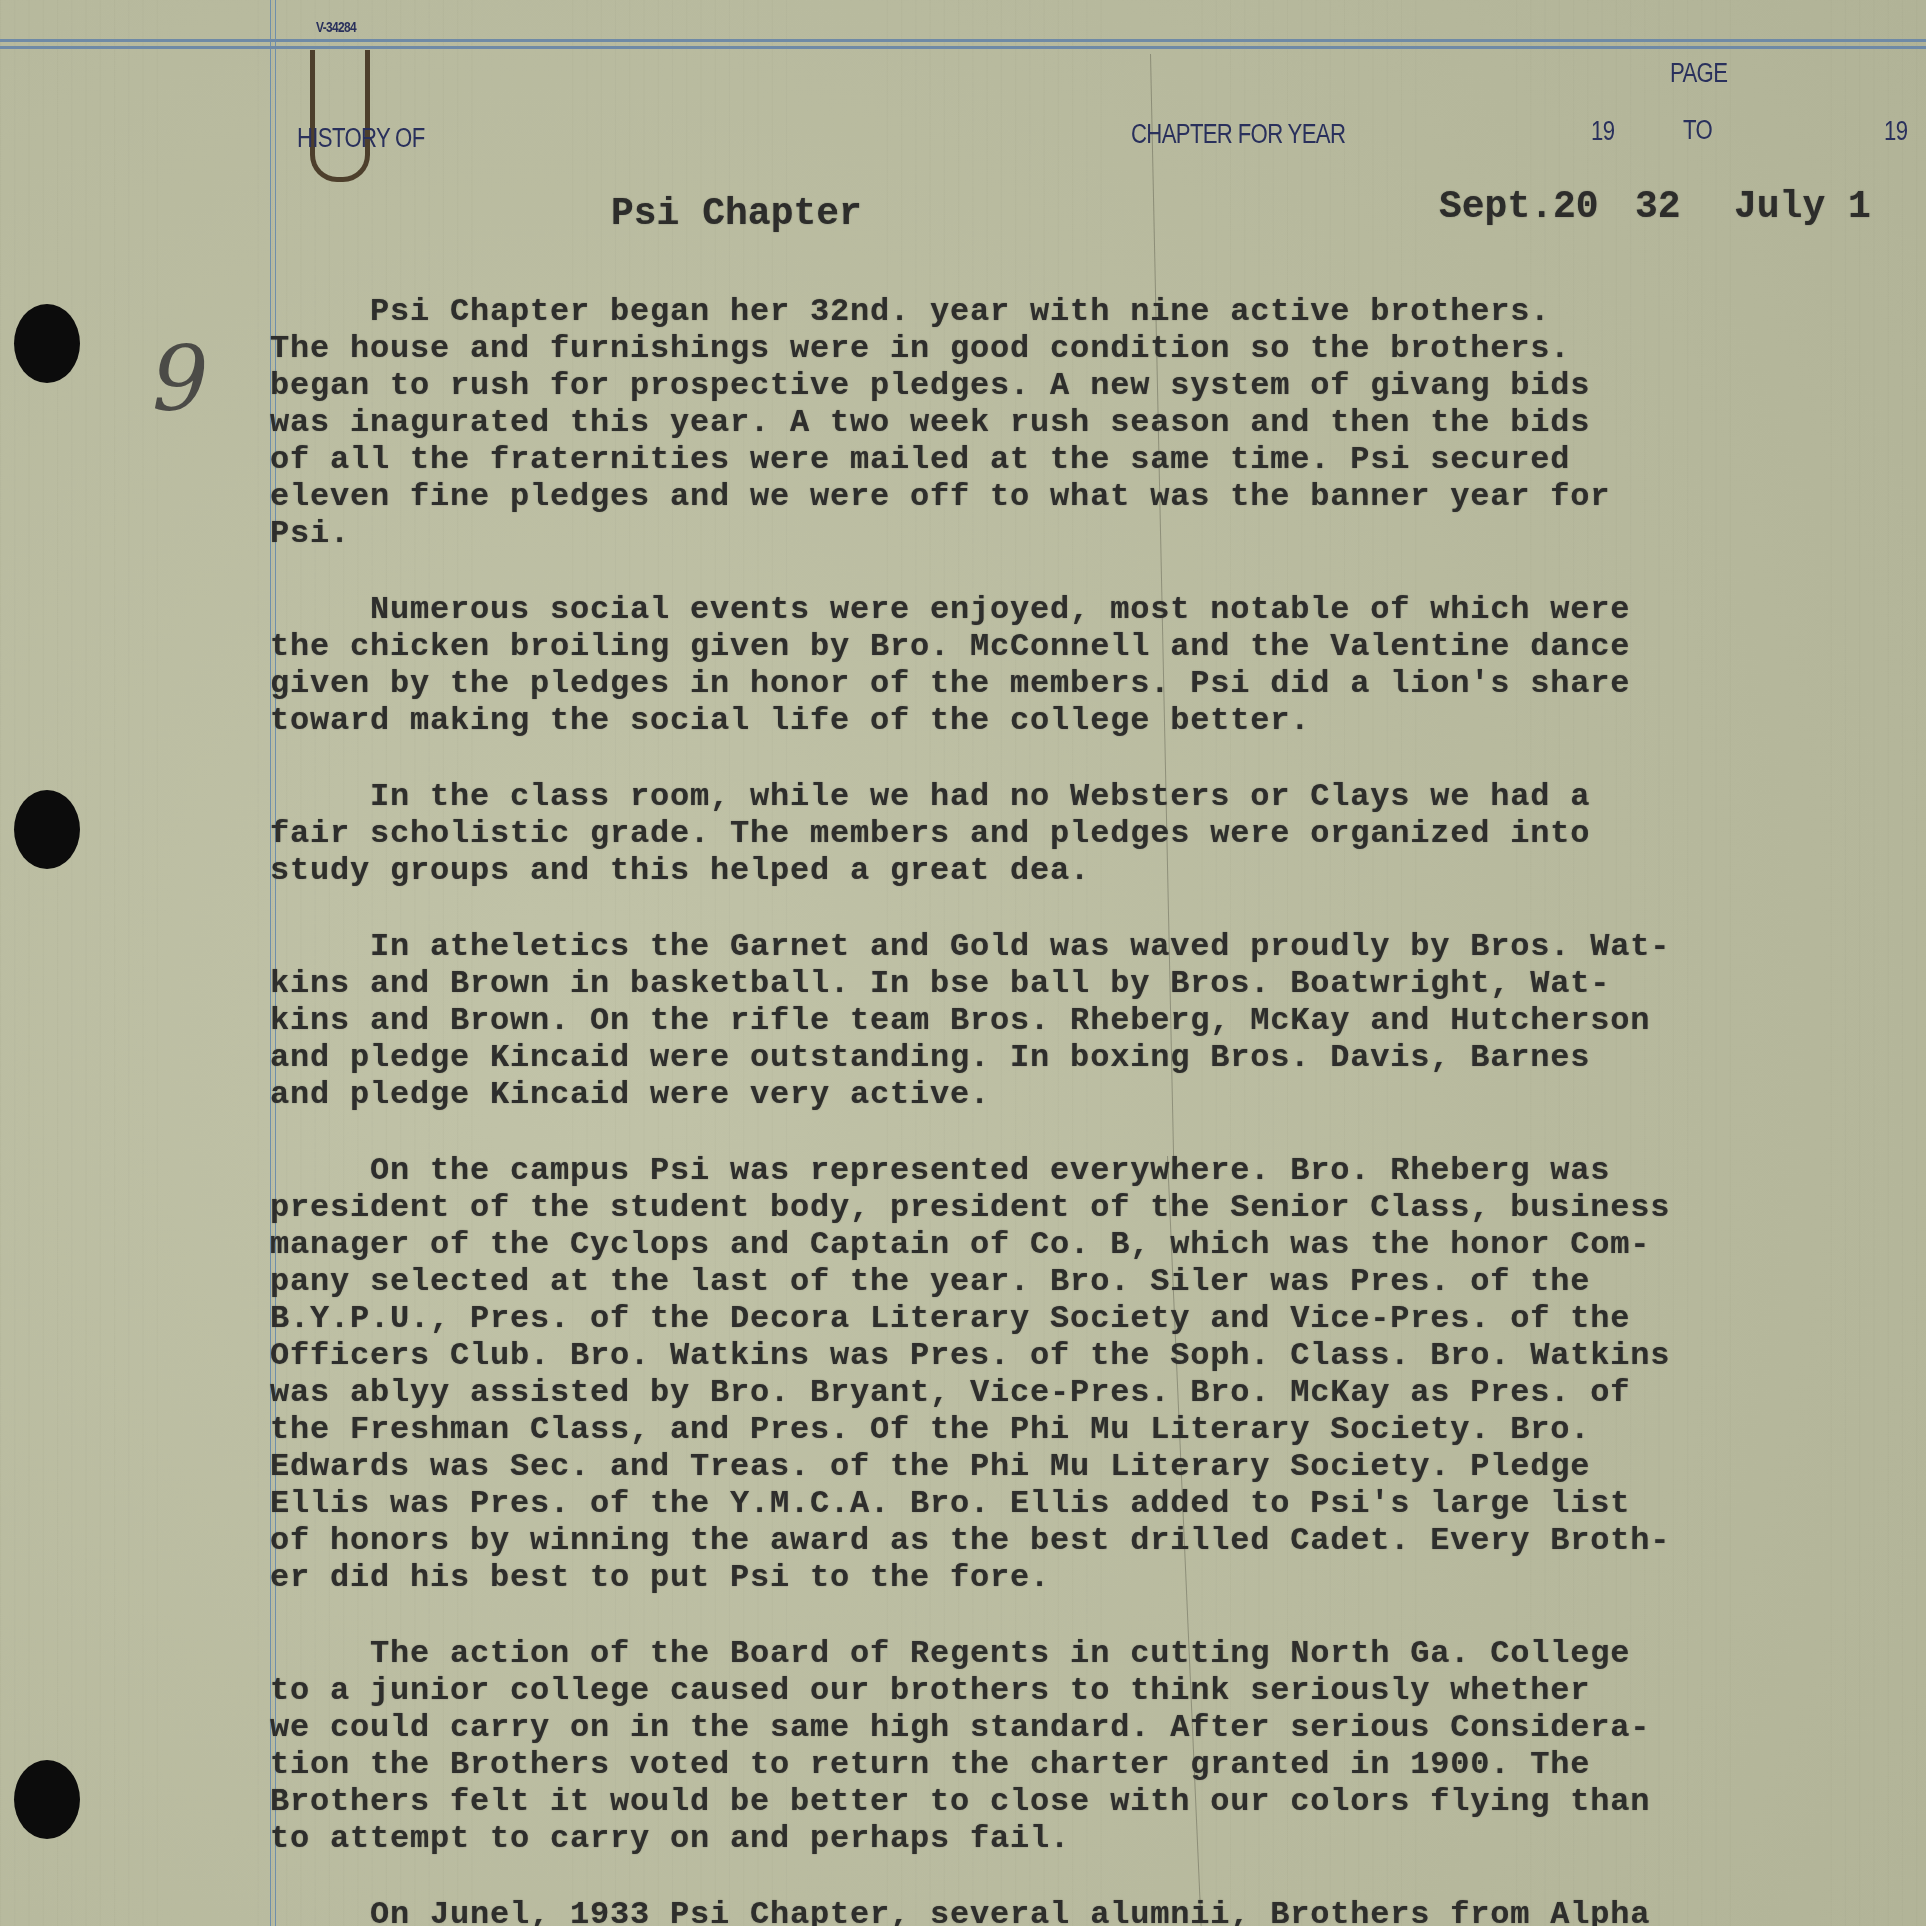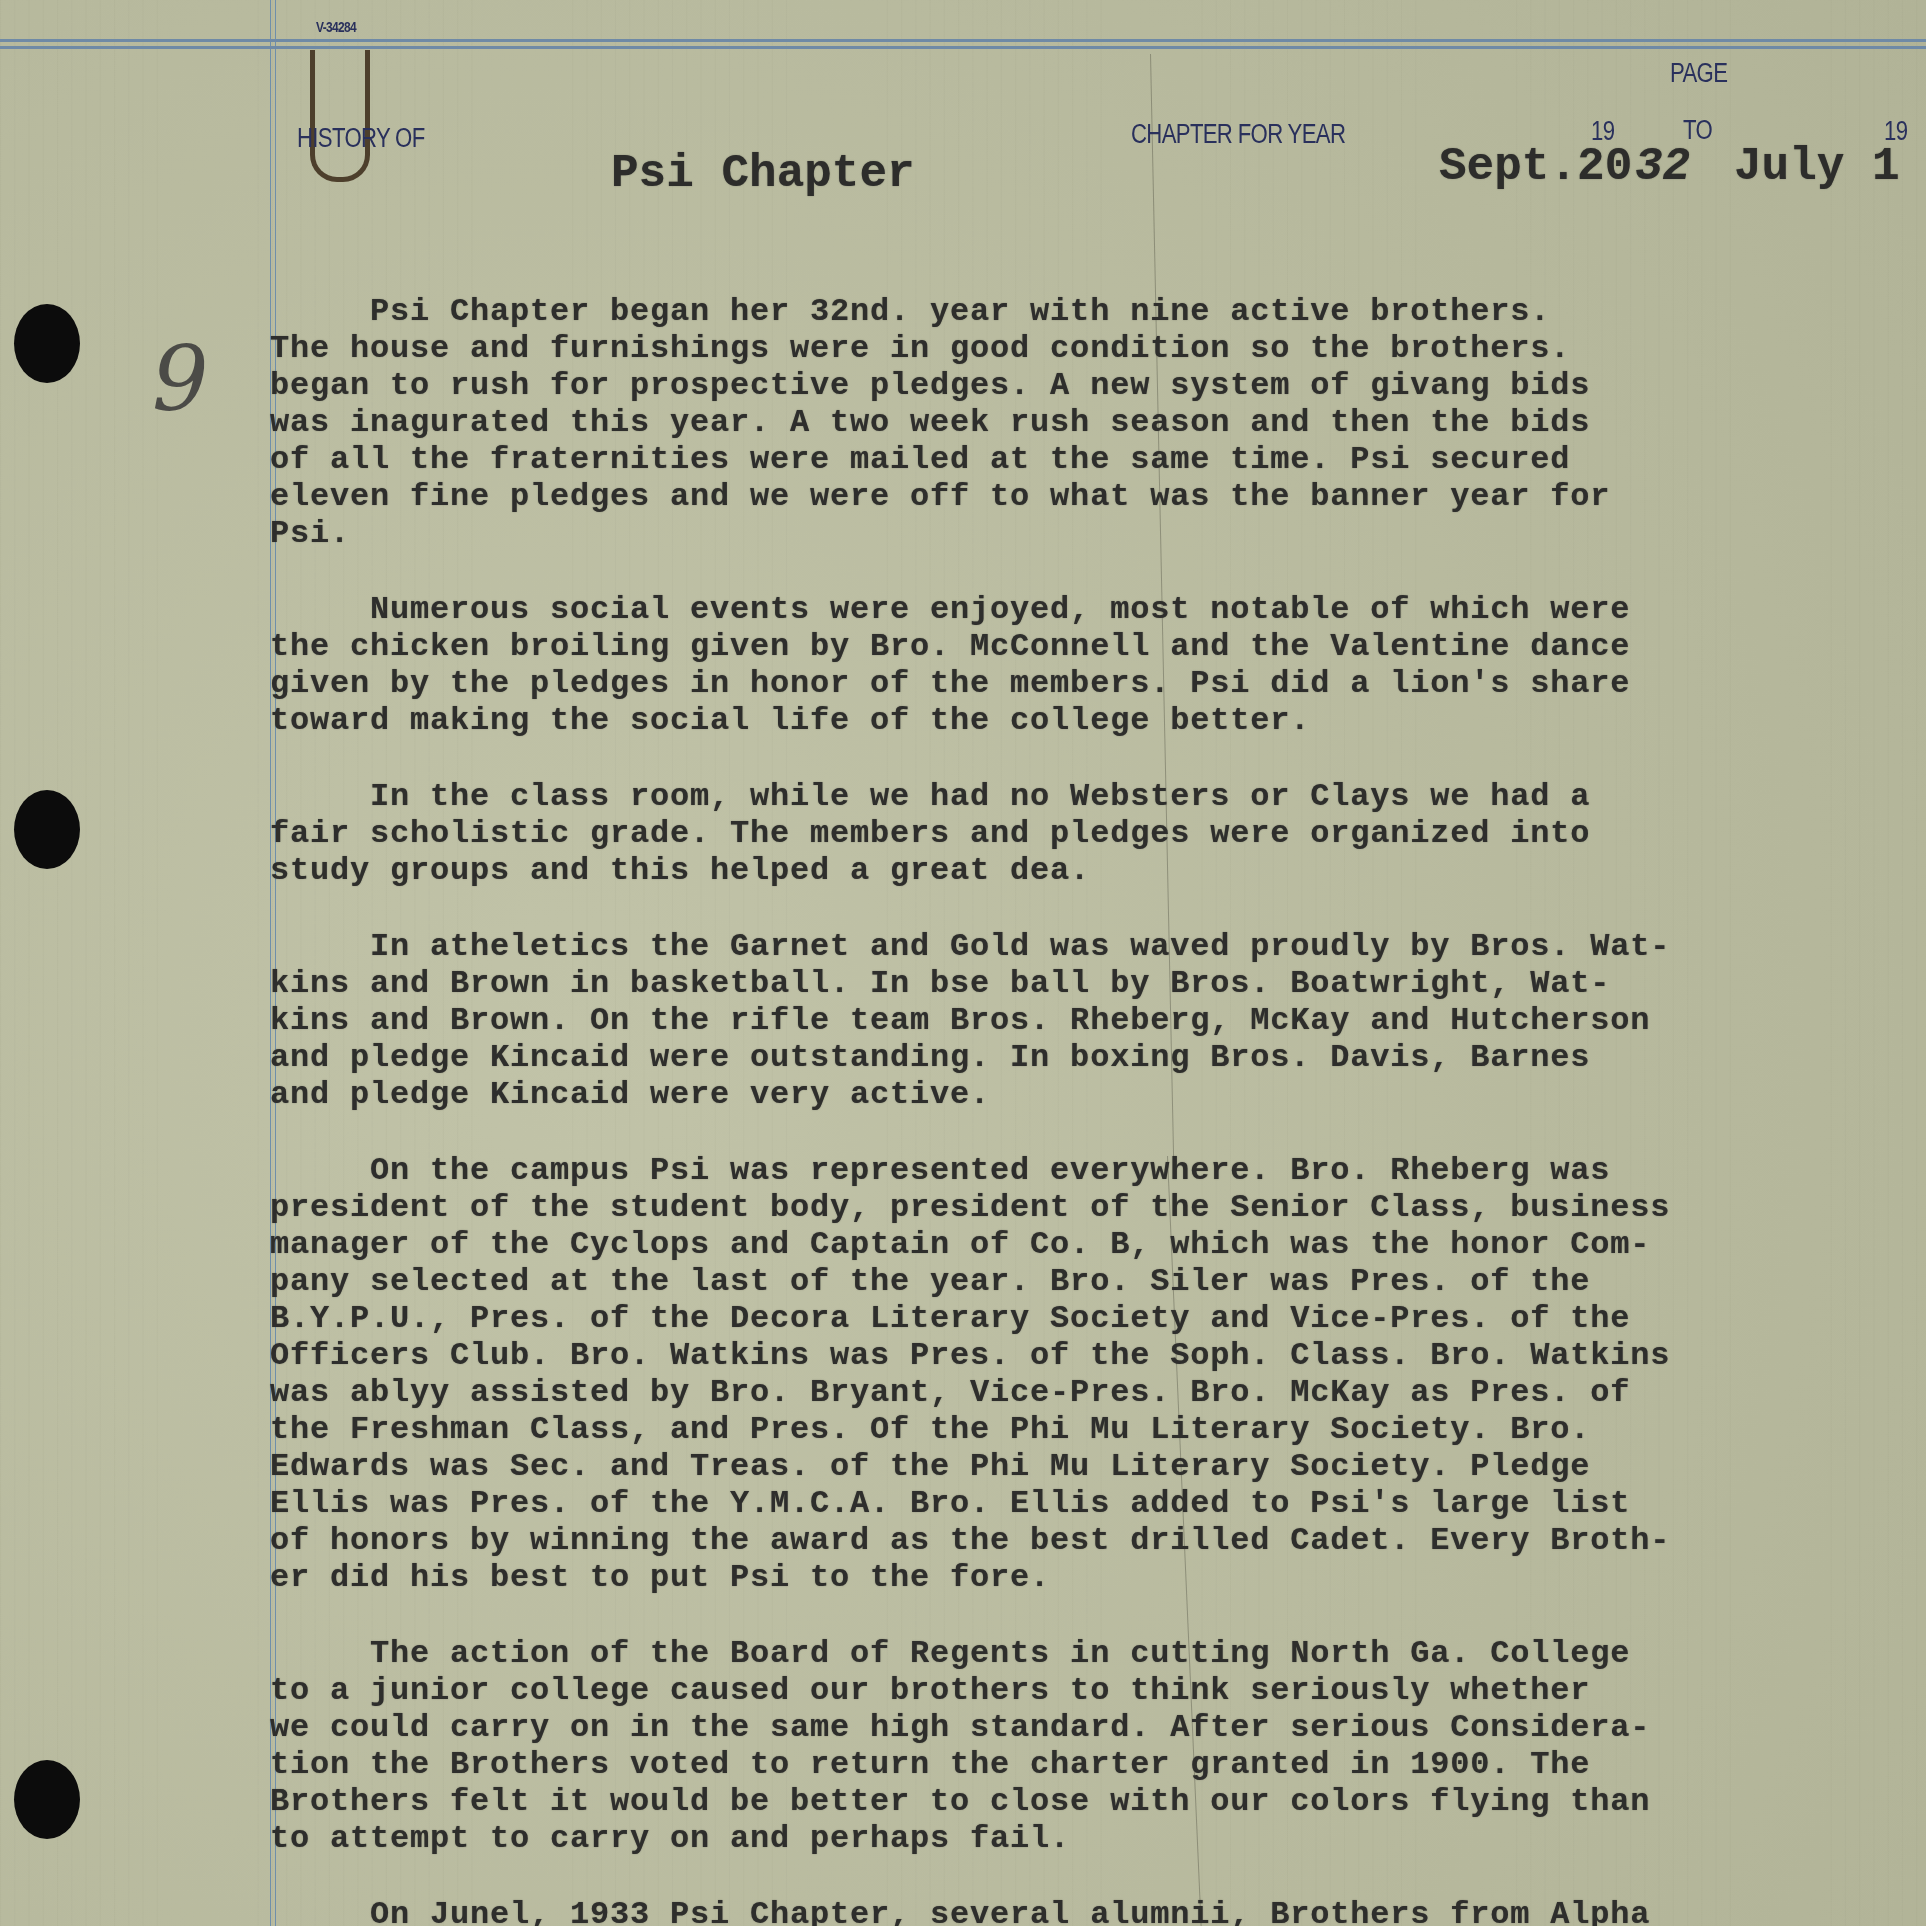--- a/index.html
+++ b/index.html
@@ -91,10 +91,11 @@
       position: absolute;
       font-family: "Liberation Mono", "DejaVu Sans Mono", monospace;
       font-weight: bold;
-      font-size: 46px;
+      font-size: 38px;
       color: #2d2d2b;
       white-space: pre;
       text-shadow: 0 0 1.2px rgba(40,40,38,0.55);
+      margin-top: 44px;
     }
 
     

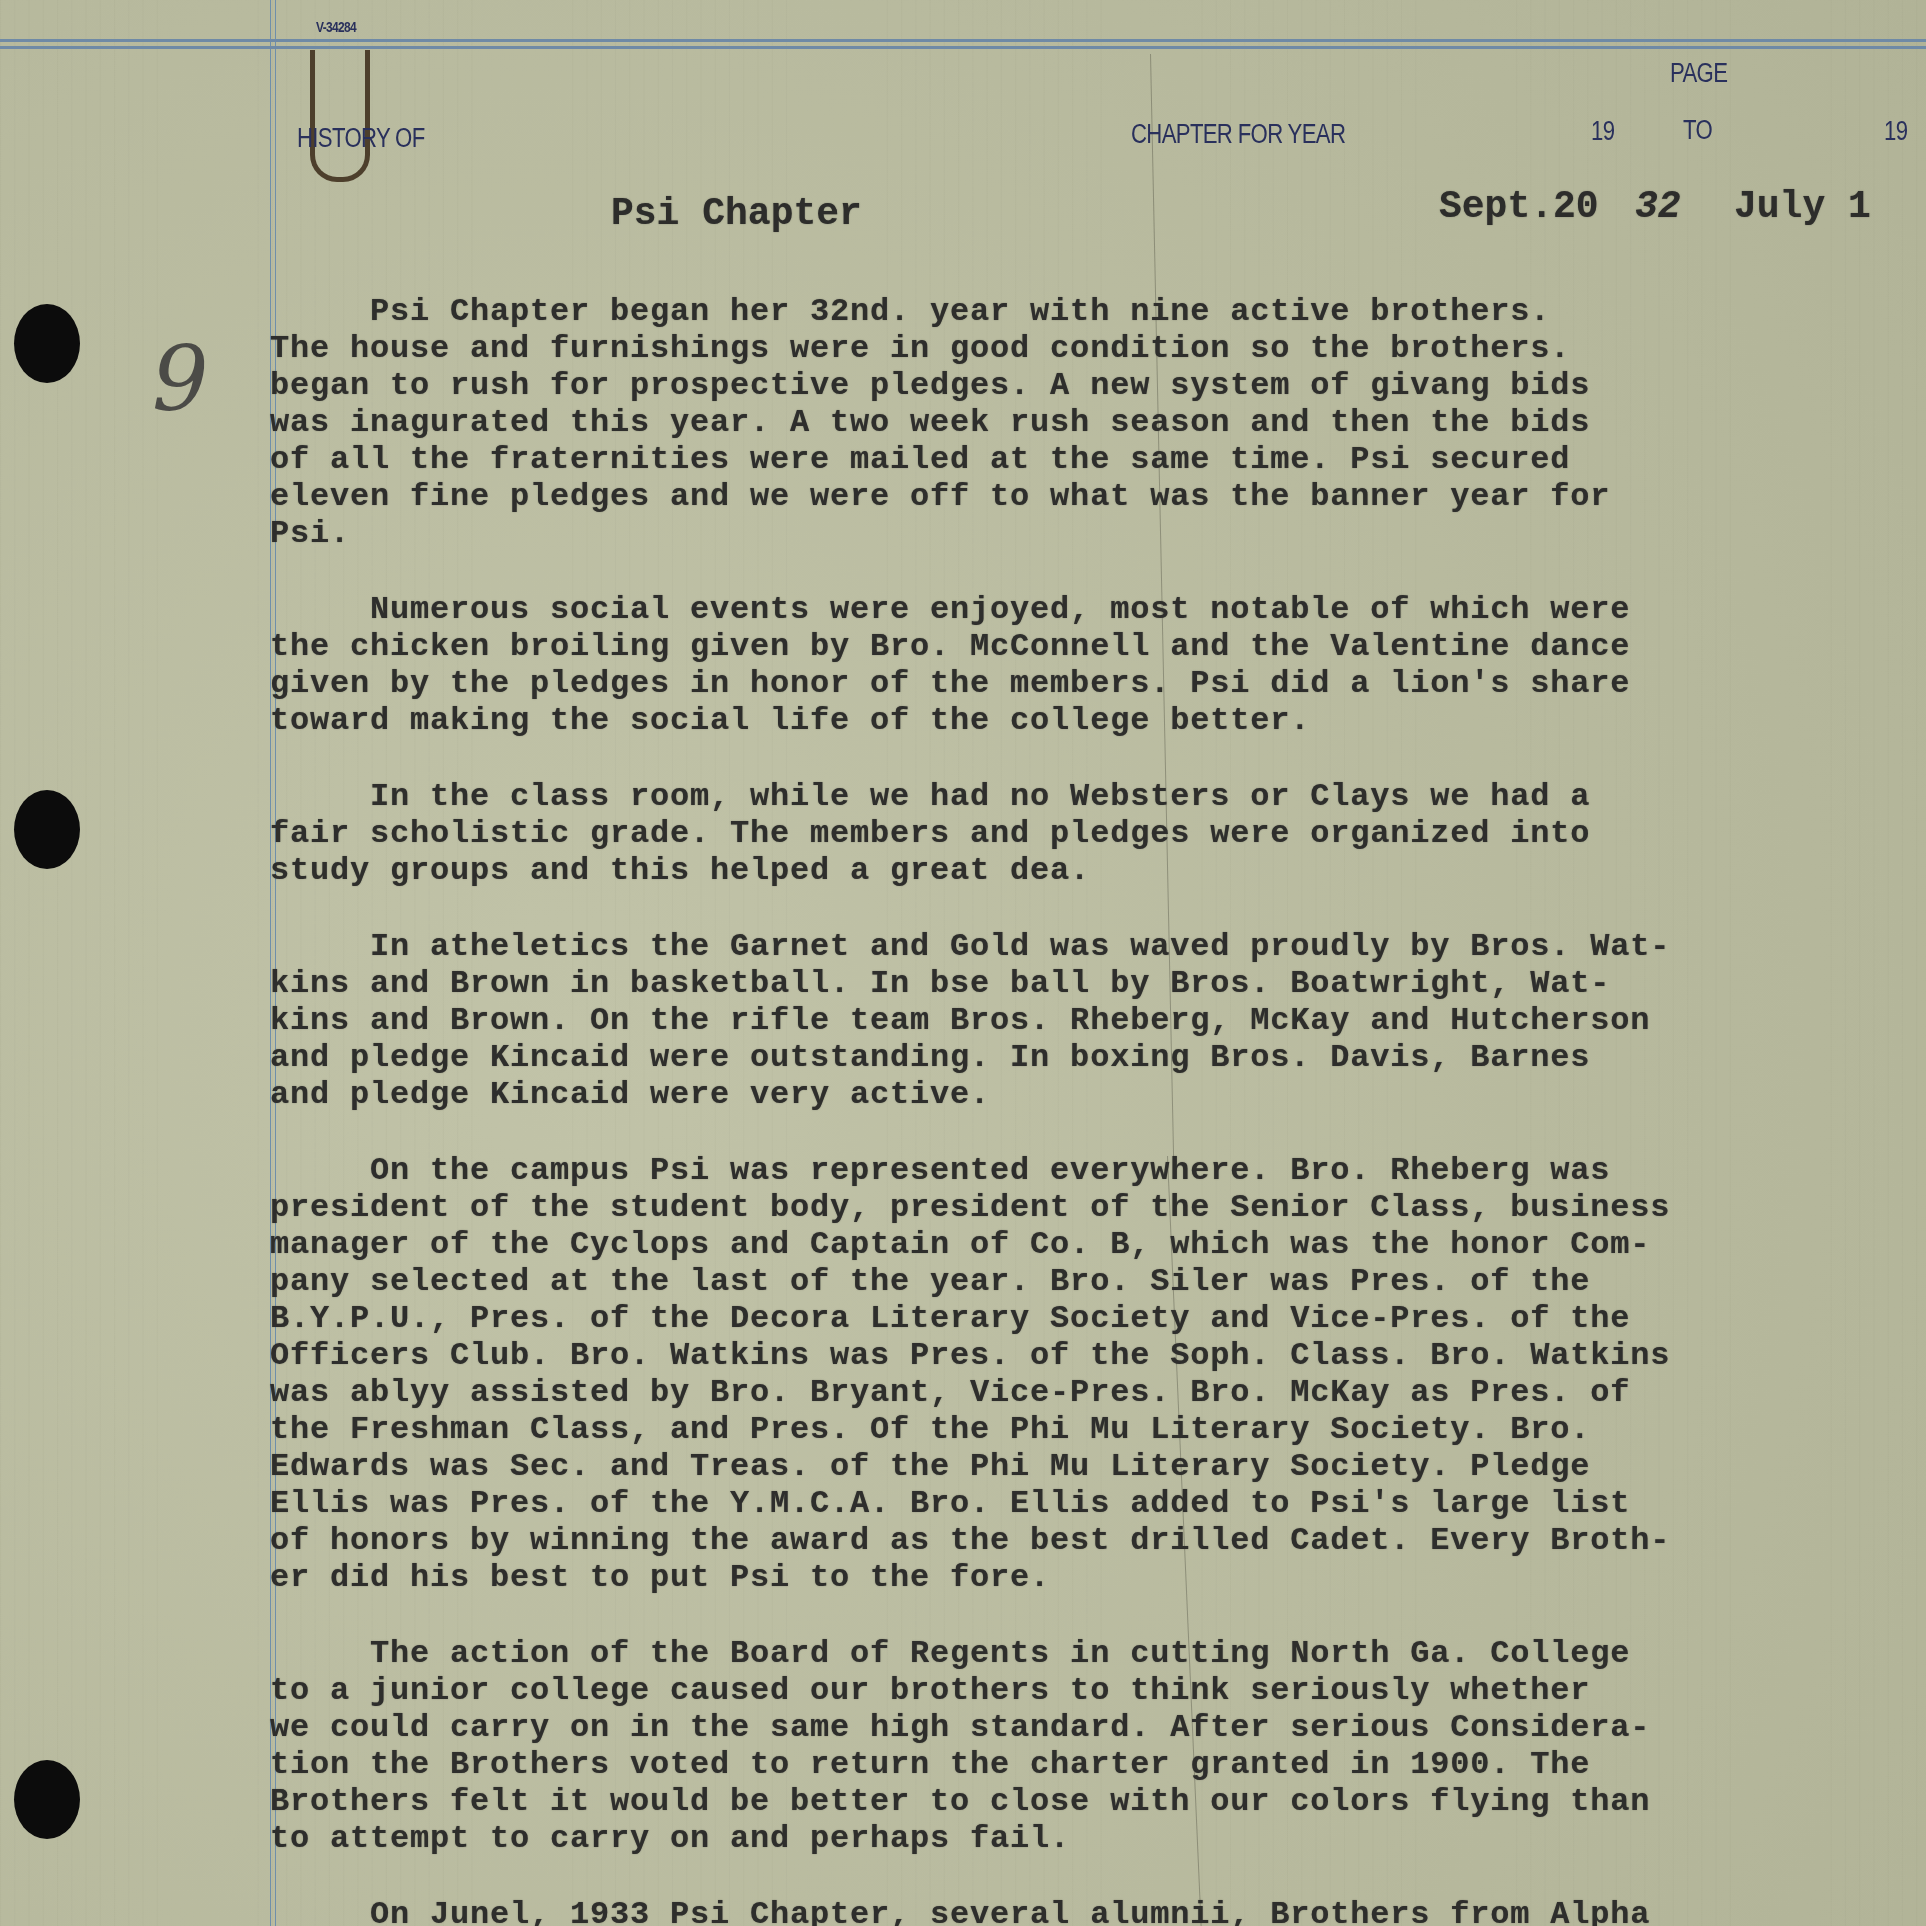--- a/index.html
+++ b/index.html
@@ -155,7 +155,7 @@
 
 <div class="typed-field" style="left:611px; top:148px;">Psi Chapter</div>
 <div class="typed-field" style="left:1439px; top:141px;text-align:center;">Sept.20</div>
-<div class="typed-field" style="left:1635px; top:141px;font-style:italic;">32</div>
+<div class="typed-field" style="left:1635px; top:141px;">32</div>
 <div class="typed-field" style="left:1734px; top:141px;">July 1</div>
 
 <div class="body-text">

